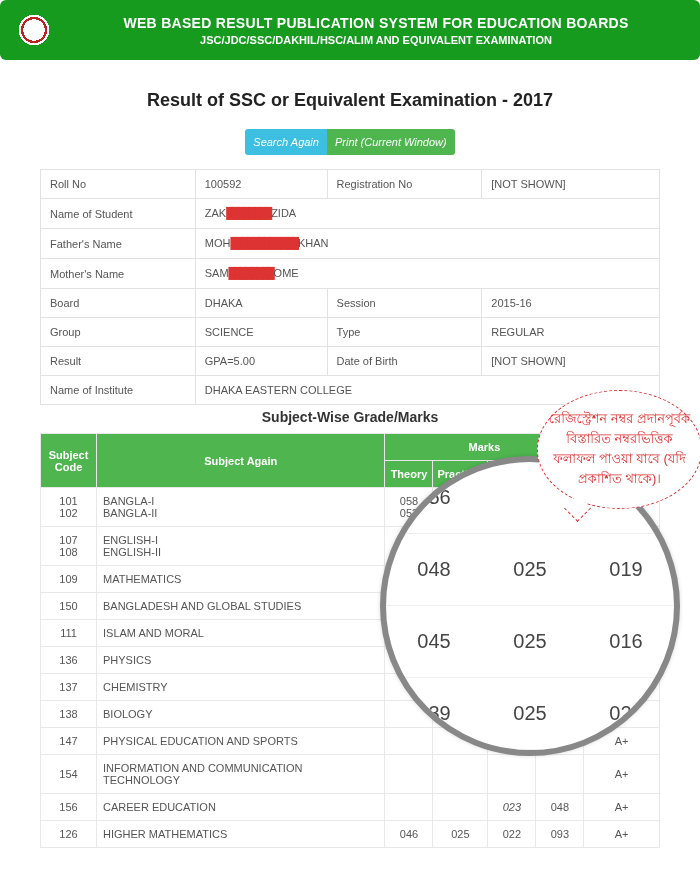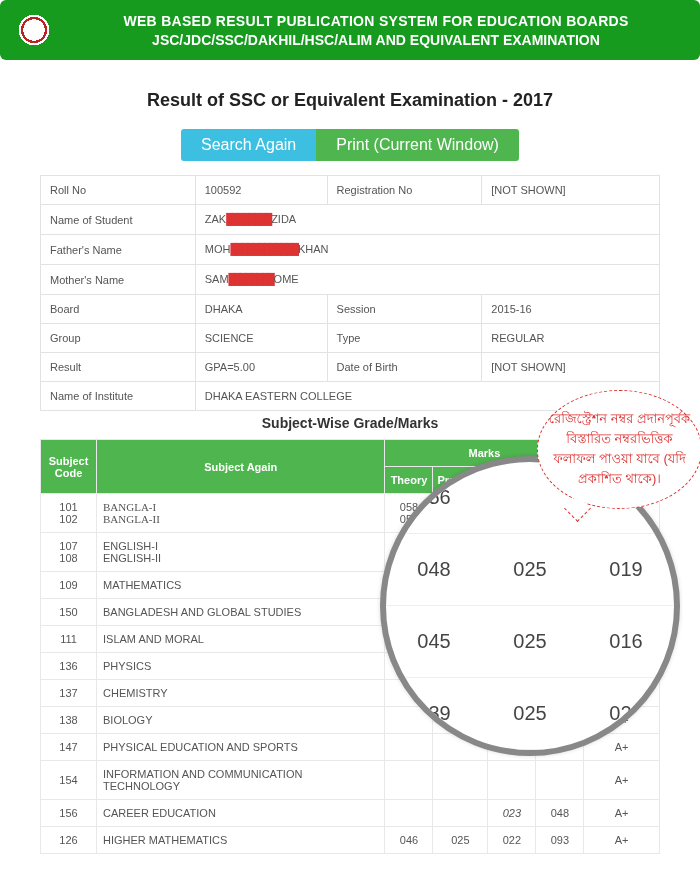--- a/index.html
+++ b/index.html
@@ -9,7 +9,7 @@
   .logo { width: 40px; height: 40px; border-radius: 50%; background: radial-gradient(circle at 50% 50%, #fff 0 38%, #b22 38% 46%, #fff 46% 54%, #169b1e 54% 100%); display:flex;align-items:center;justify-content:center;}
   .head-text { color:#fff; flex:1; text-align:center; }
   .head-text .l1 { font-size:14px; font-weight:bold; letter-spacing:.3px;}
-  .head-text .l2 { font-size:14px; font-weight:bold; margin-top:3px;}
+  .head-text .l2 { font-size:11px; font-weight:bold; margin-top:3px;}
   .content { padding: 14px 40px 30px; position:relative; }
   .page-title { text-align:center; font-size:18px; font-weight:bold; color:#222; margin:16px 0 18px; }
   .btnrow { text-align:center; margin-bottom:14px;}

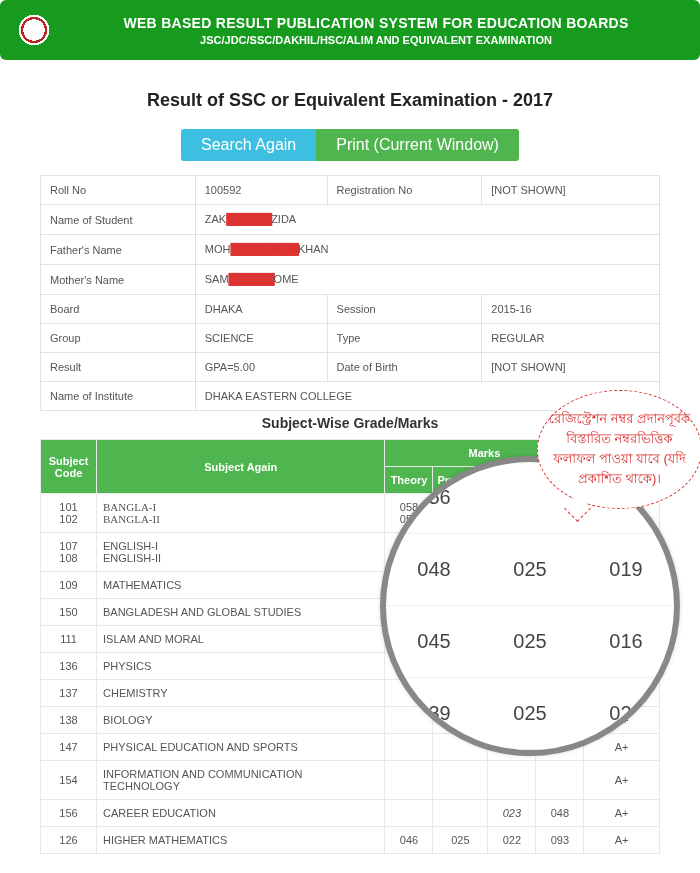--- a/index.html
+++ b/index.html
@@ -13,7 +13,7 @@
   .content { padding: 14px 40px 30px; position:relative; }
   .page-title { text-align:center; font-size:18px; font-weight:bold; color:#222; margin:16px 0 18px; }
   .btnrow { text-align:center; margin-bottom:14px;}
-  .btn { border:none; color:#fff; font-size:16px; padding:7px 20px; display:inline-block; cursor:pointer;}
+  .btn { border:none; color:#fff; font-size:11px; padding:7px 8px; display:inline-block; cursor:pointer;font-style:italic;}
   .btn.search { background:#3cbfe0; border-radius:3px 0 0 3px;}
   .btn.print { background:#4fb54f; border-radius:0 3px 3px 0;}
   table { width:100%; border-collapse:collapse; font-size:11px;}

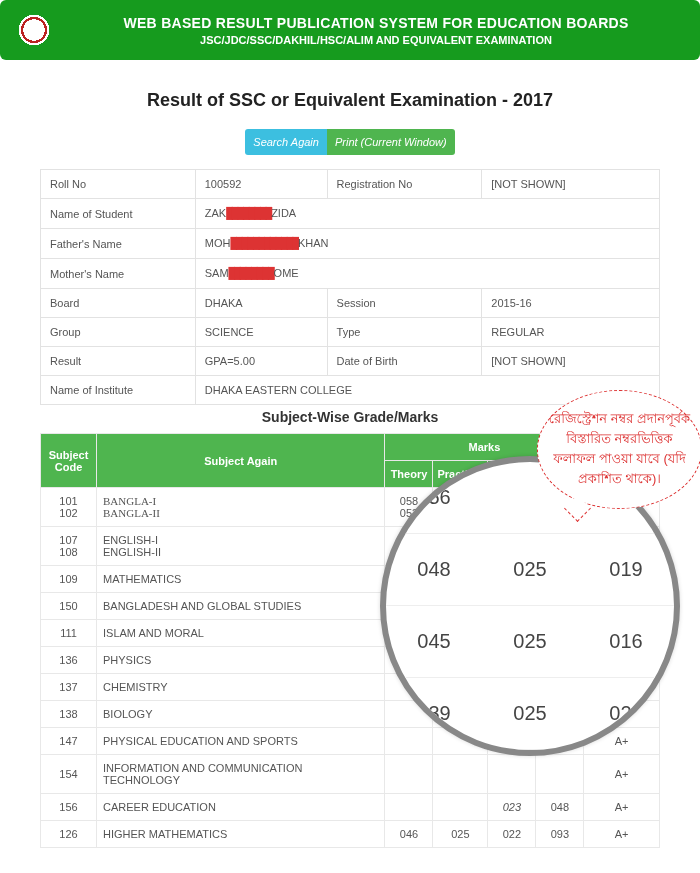--- a/index.html
+++ b/index.html
@@ -117,7 +117,7 @@
           <tr>
             <td class="code" style="white-space: pre-line;">101
 102</td>
-            <td class="" style="white-space: pre-line; font-family: Liberation Serif, serif;">BANGLA-I
+            <td class="" style="white-space: pre-line;">BANGLA-I
 BANGLA-II</td>
             <td class="n" style="white-space: pre-line;">058
 053</td>

